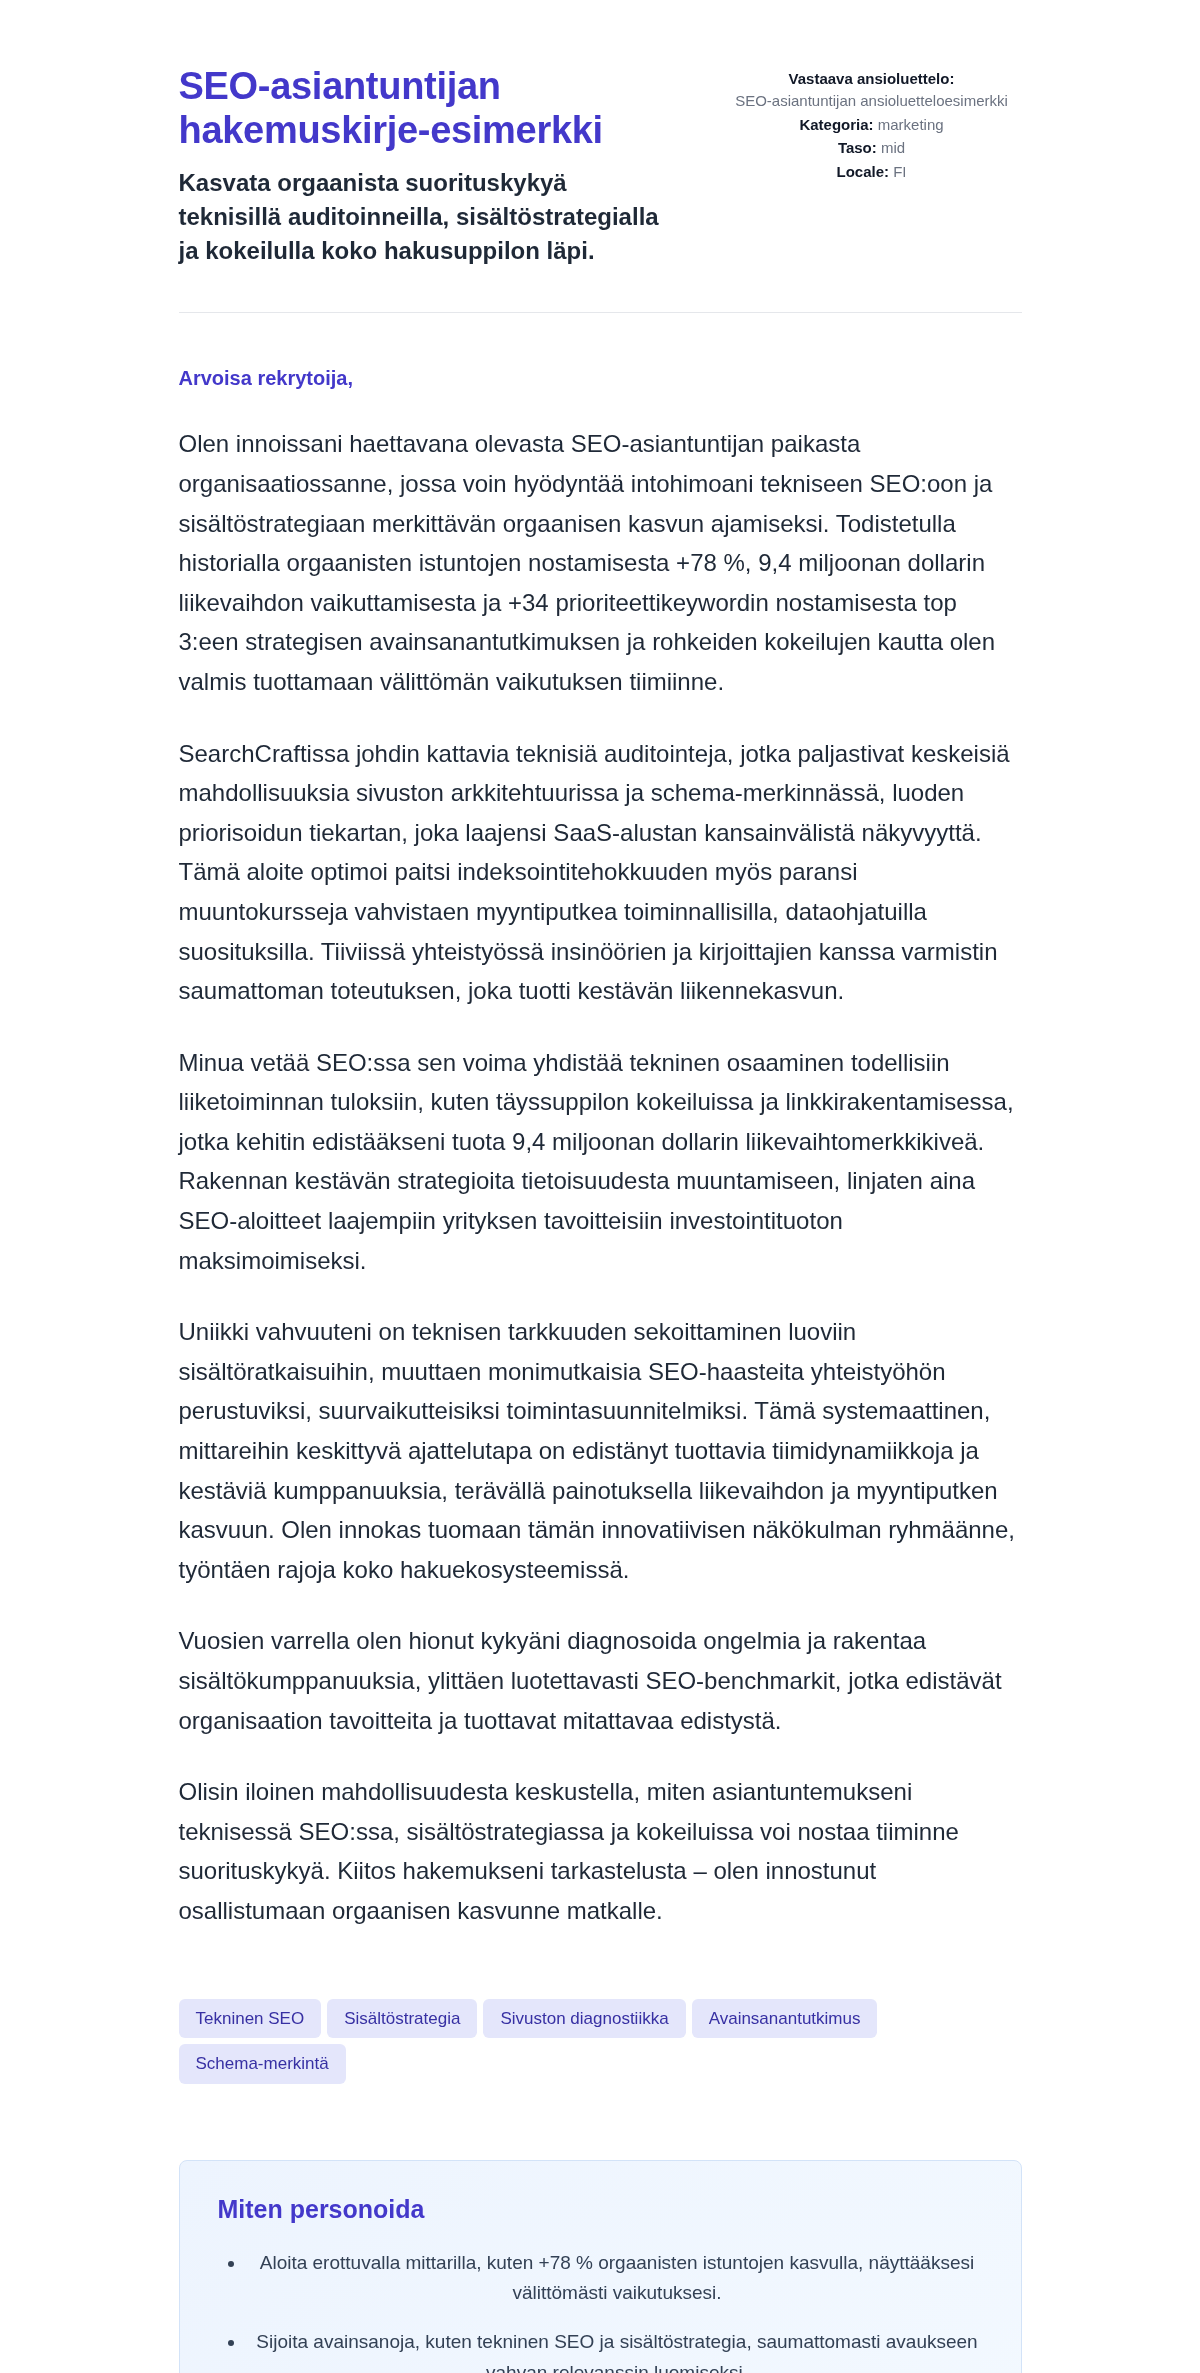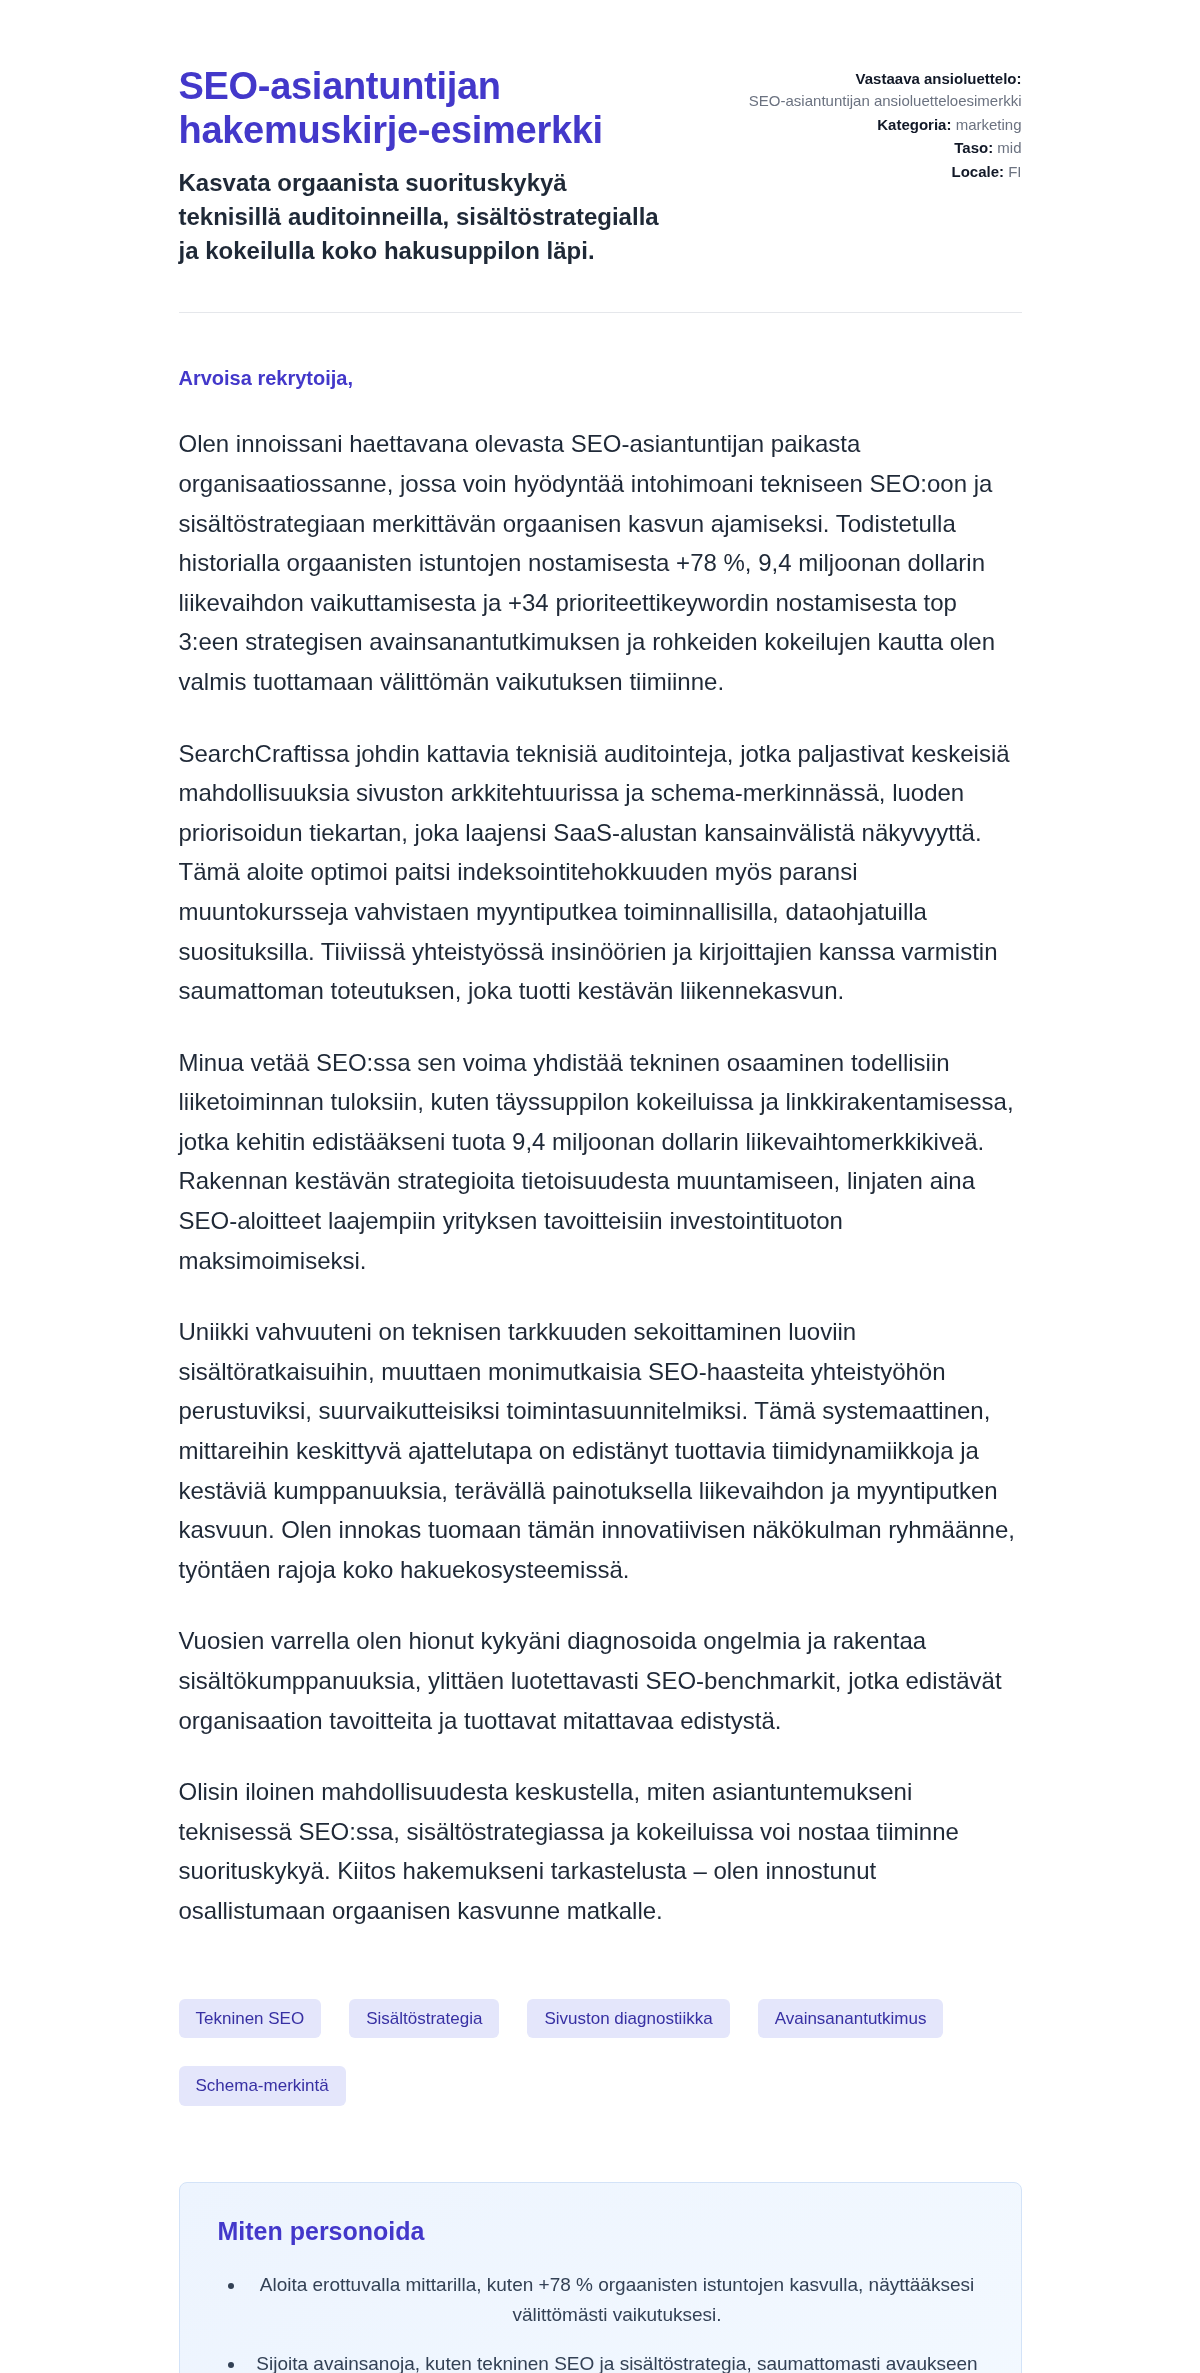--- a/index.html
+++ b/index.html
@@ -43,7 +43,7 @@
   .meta {
     width: 300px;
     flex-shrink: 0;
-    text-align: right;
+    text-align: center;
     font-size: 15px;
     line-height: 1.45;
     padding-top: 4px;

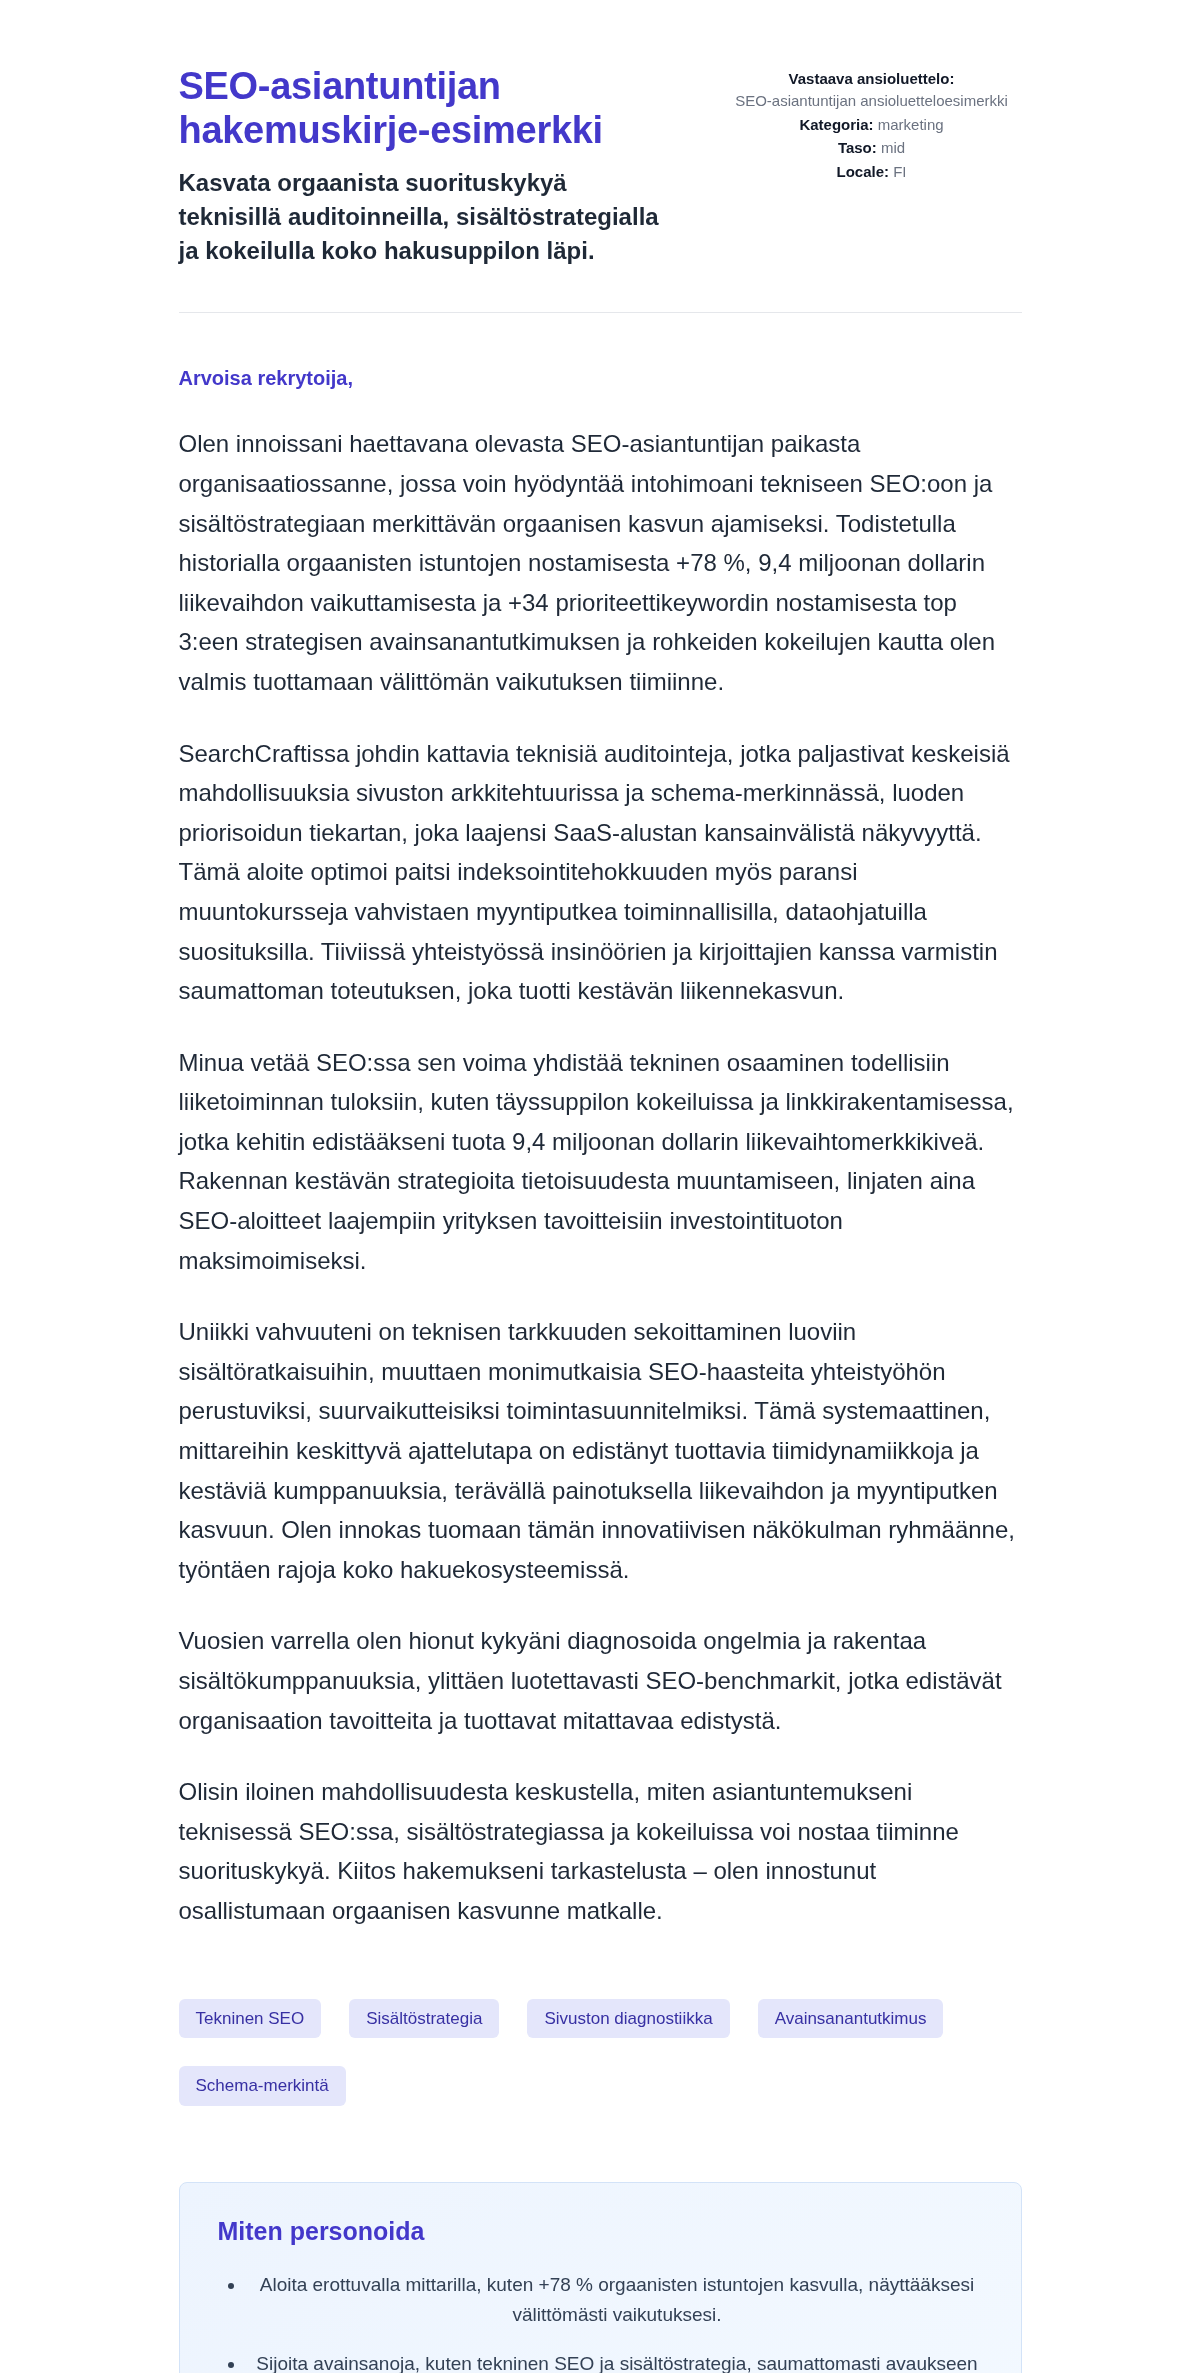--- a/index.html
+++ b/index.html
@@ -92,7 +92,7 @@
     margin-top: 68px;
     display: flex;
     flex-wrap: wrap;
-    gap: 28px;
+    gap: 6px;
   }
   .tag {
     display: inline-block;

